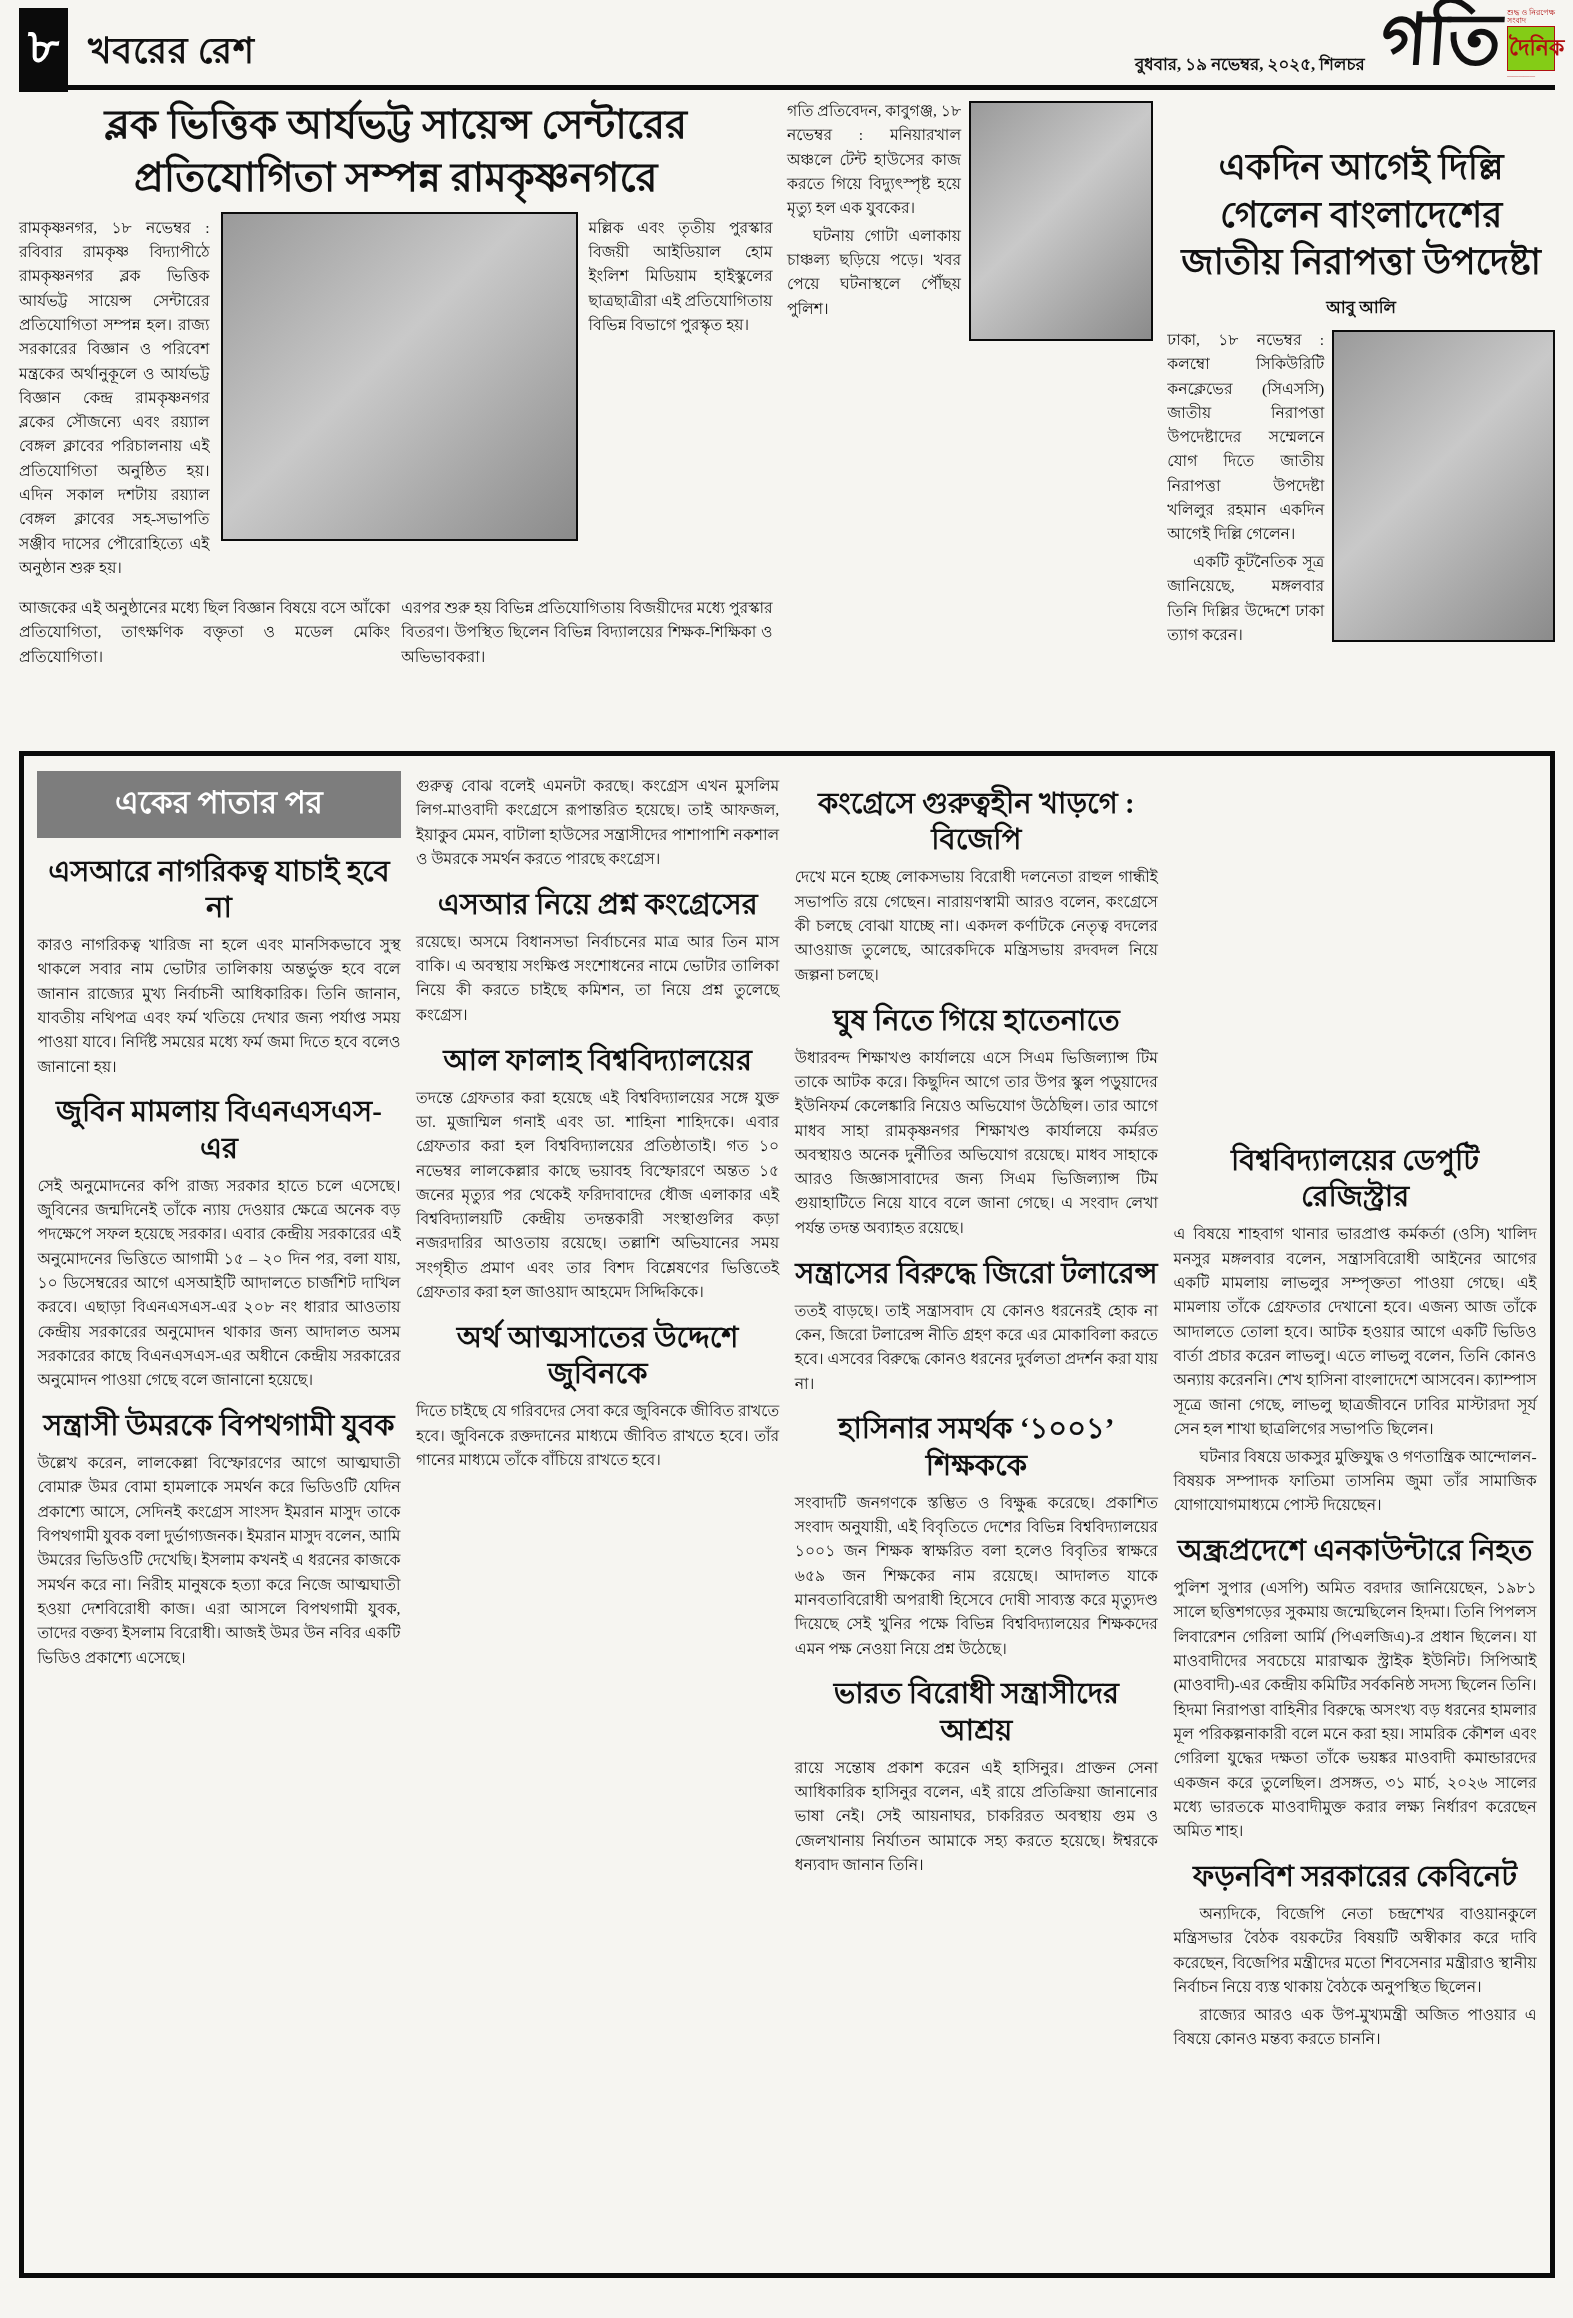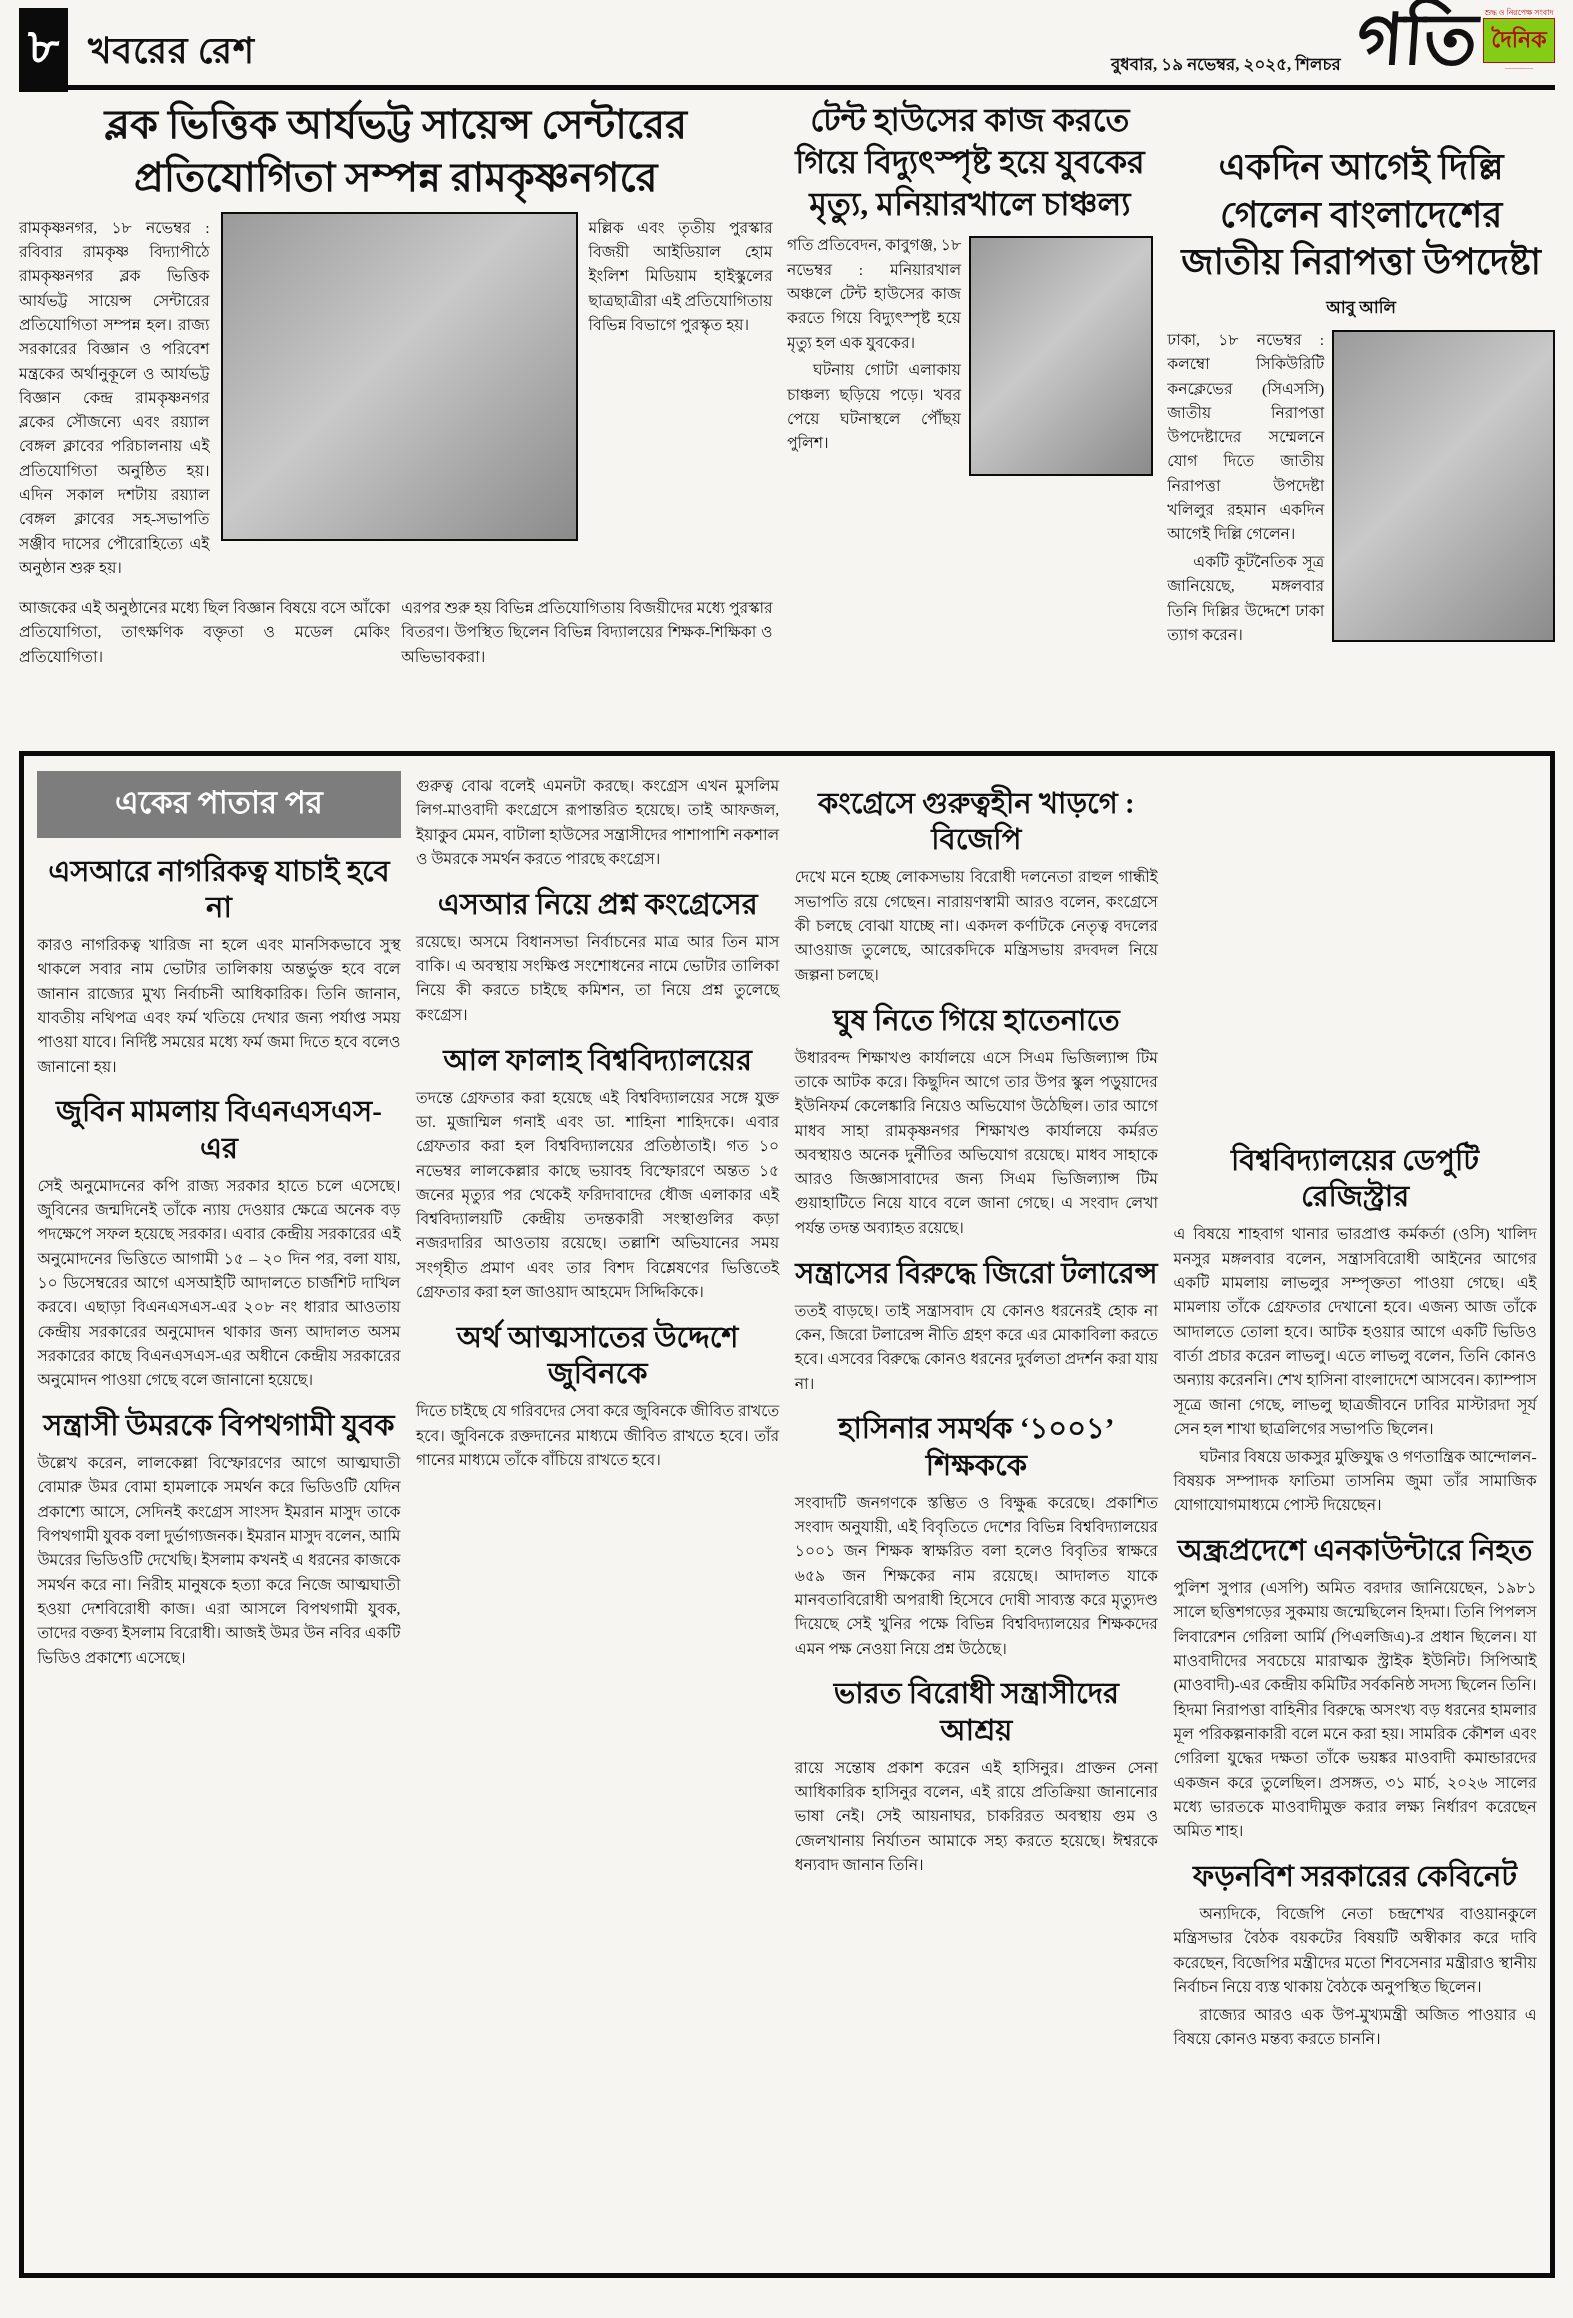--- a/index.html
+++ b/index.html
@@ -21,7 +21,7 @@
   .logo-wrap{display:flex;align-items:flex-start;gap:5.6px;padding-top:1.1px;}
   .logo-main{font-size:71px;font-weight:bold;line-height:.9;
     font-family:"Liberation Serif",serif;transform:skewX(-4deg);}
-  .logo-sub{width:72px;text-align:center;}
+  .logo-sub{width:48px;}
   .logo-sub .tag{font-size:7.8px;color:#b01010;line-height:1;}
   .logo-sub .daily{background:#84cc16;border:1.7px solid #b01010;color:#b01010;
     font-size:22px;font-weight:bold;padding:3.3px 1.1px;margin-top:1.1px;}

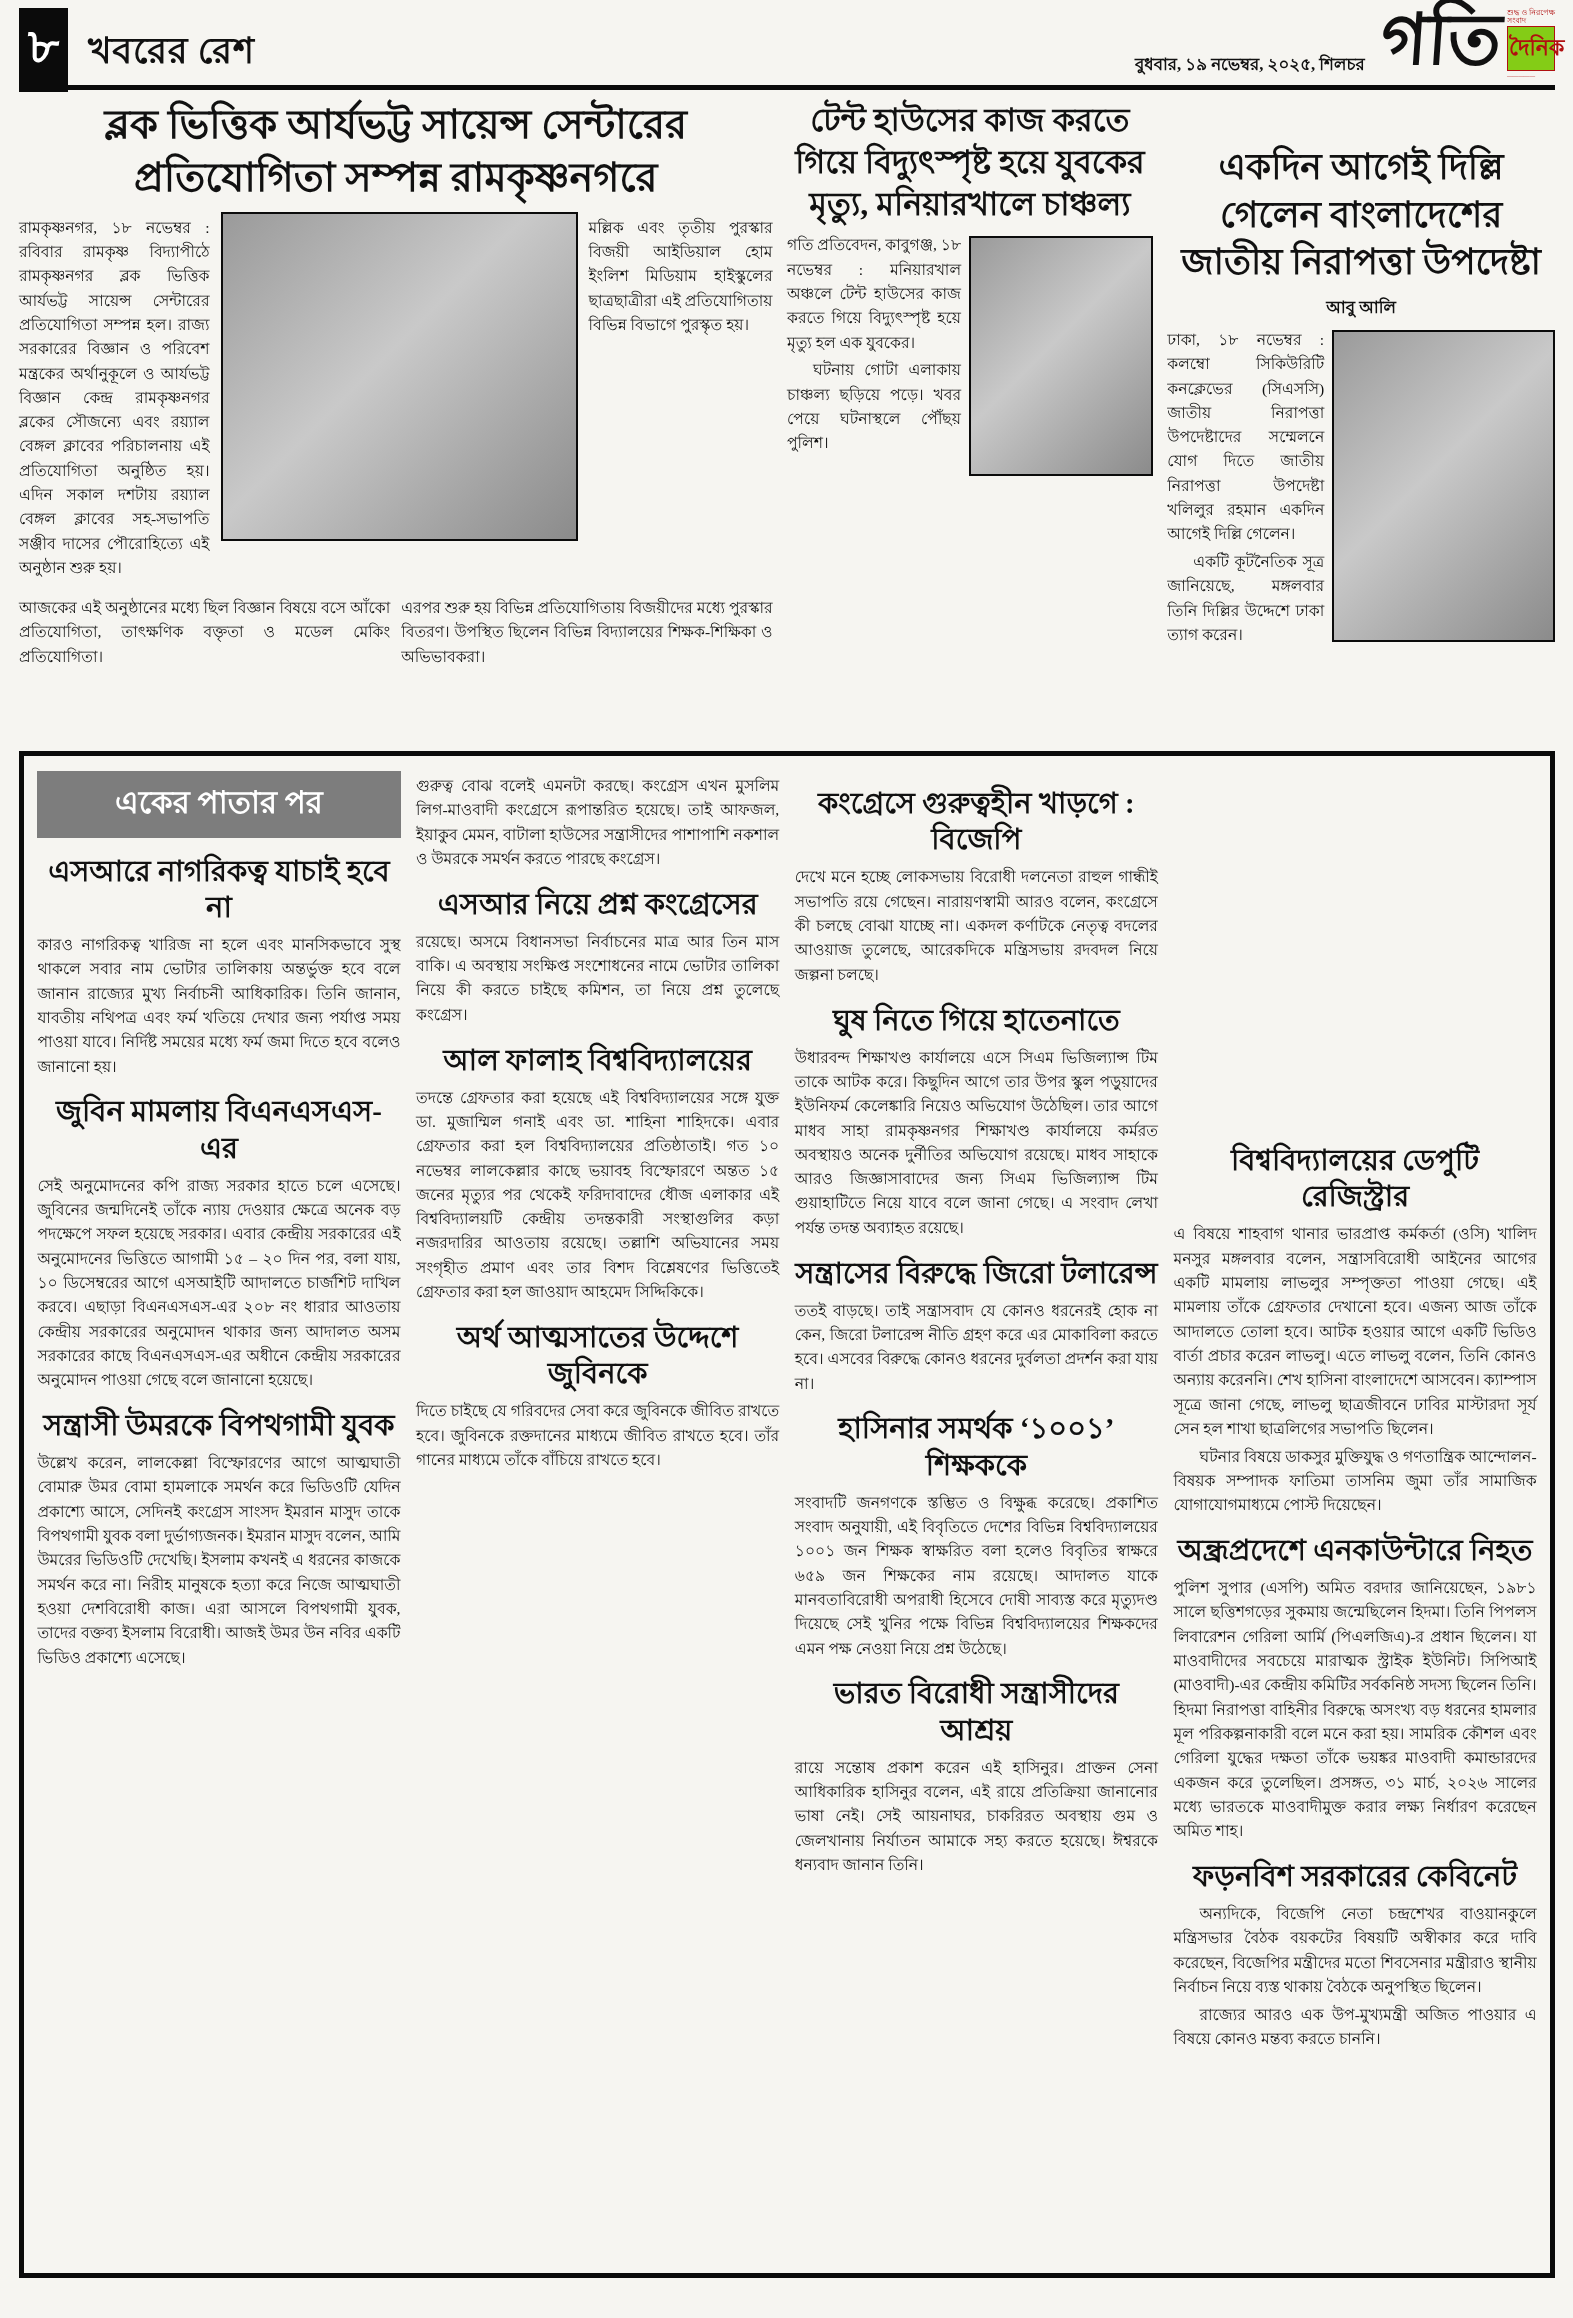--- a/index.html
+++ b/index.html
@@ -103,7 +103,6 @@
     </div>
 
     <div class="art art-mid">
-      <h1 class="head">টেন্ট হাউসের কাজ করতে গিয়ে বিদ্যুৎস্পৃষ্ট হয়ে যুবকের মৃত্যু, মনিয়ারখালে চাঞ্চল্য</h1>
       <div>
         <div class="photo ph-mid"></div>
         <p class="b noind">গতি প্রতিবেদন, কাবুগঞ্জ, ১৮ নভেম্বর : মনিয়ারখাল অঞ্চলে টেন্ট হাউসের কাজ করতে গিয়ে বিদ্যুৎস্পৃষ্ট হয়ে মৃত্যু হল এক যুবকের।</p>

